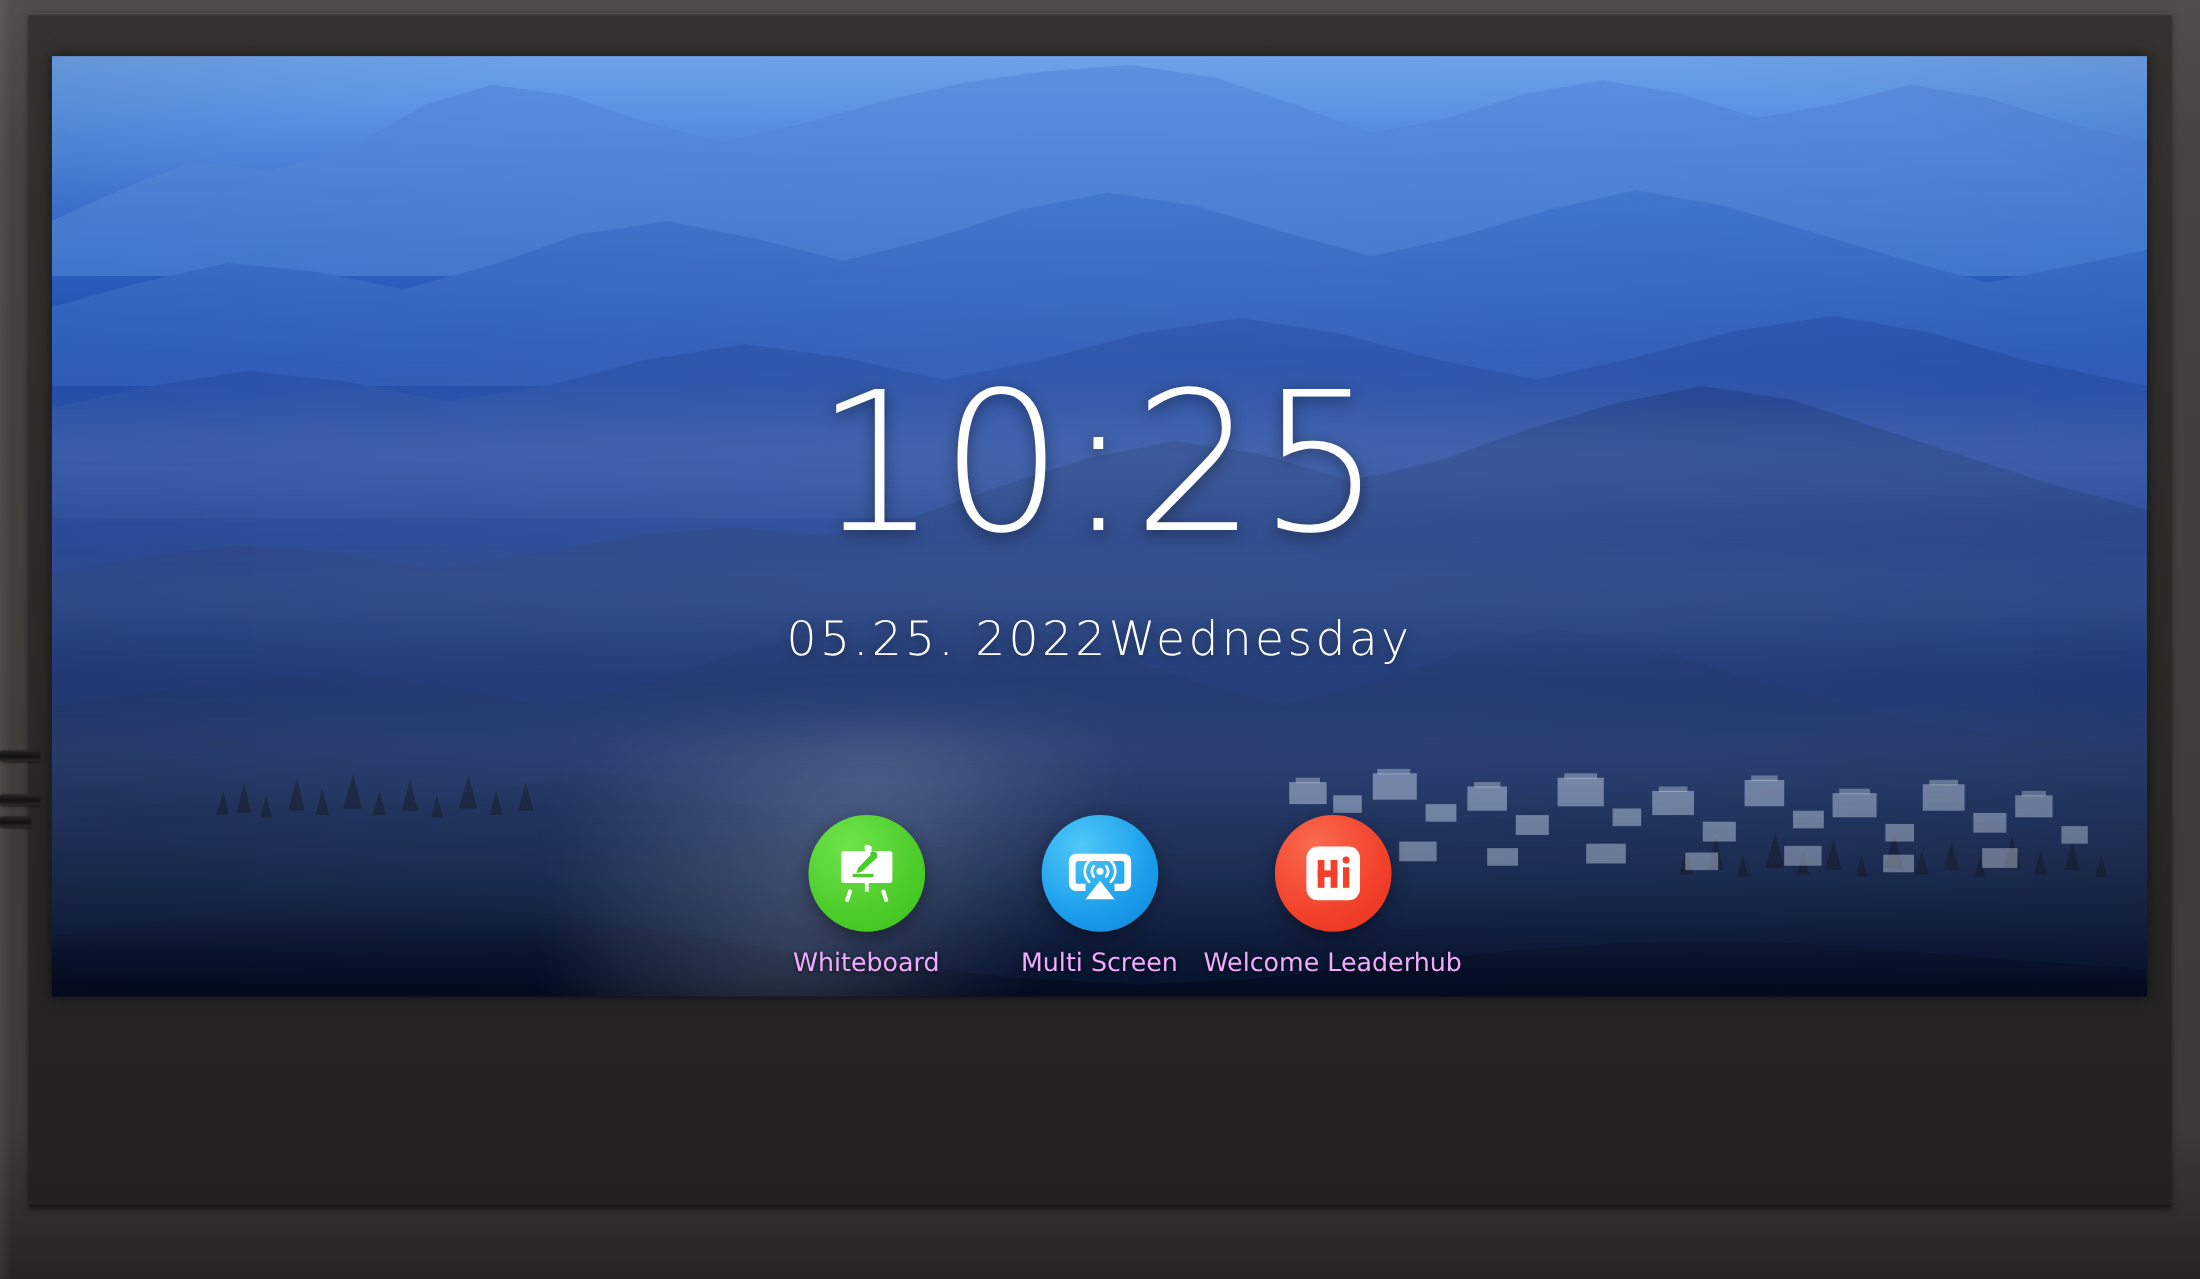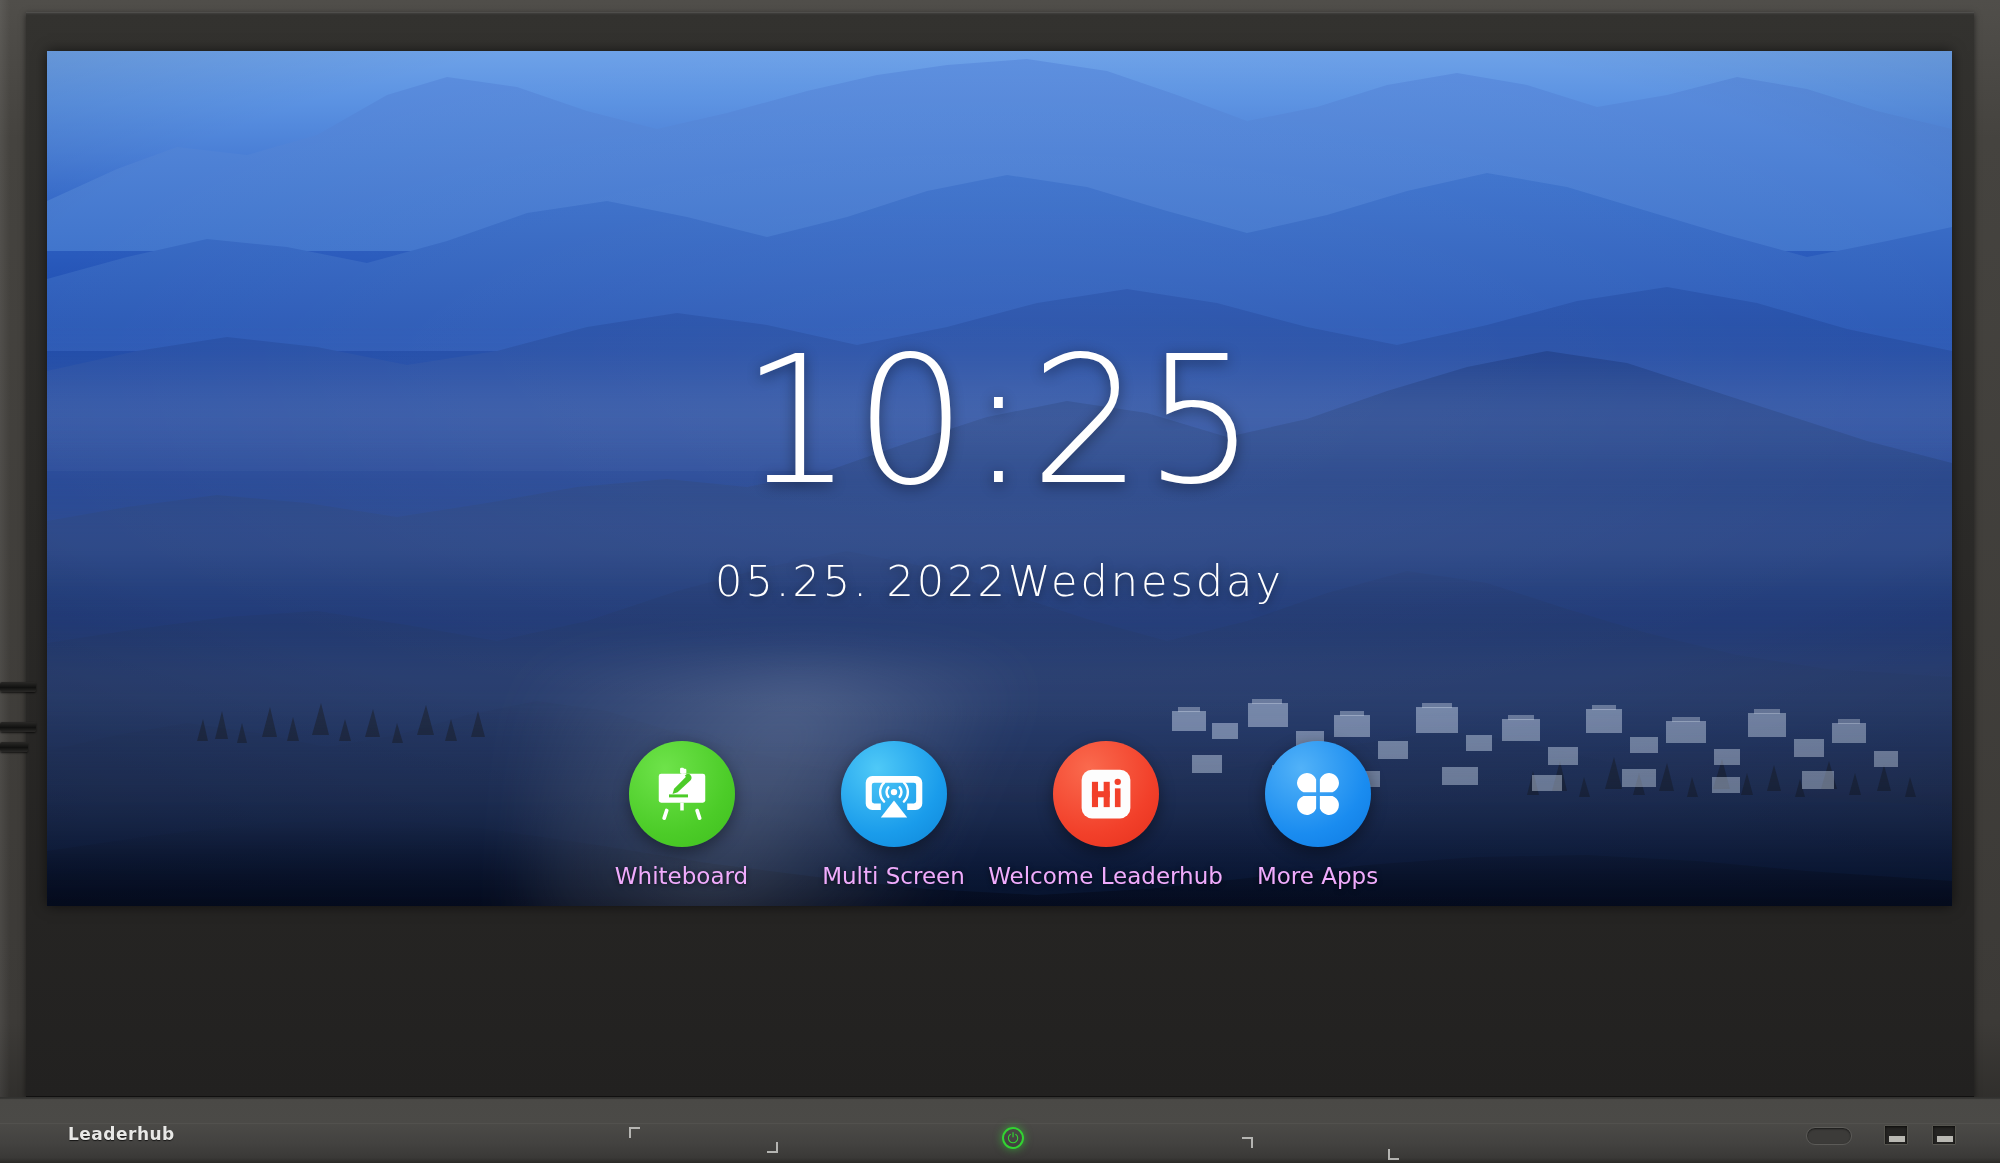--- a/index.html
+++ b/index.html
@@ -420,17 +420,6 @@
           <div class="app-label">Welcome Leaderhub</div>
         </div>
 
-        <div class="app">
-          <div class="app-icon" style="background:radial-gradient(circle at 34% 26%, #52b2f8 0%, #1a8cf0 62%, #0d7ae2 100%);">
-            <svg width="60" height="60" viewBox="0 0 64 64" fill="#ffffff">
-              <path d="M30 30 H16.5 a10.5 10.5 0 1 1 13.5 -13.5 z"></path>
-              <path d="M34 30 V16.5 a10.5 10.5 0 1 1 13.5 13.5 z"></path>
-              <path d="M34 34 h13.5 a10.5 10.5 0 1 1 -13.5 13.5 z"></path>
-              <path d="M30 34 v13.5 a10.5 10.5 0 1 1 -13.5 -13.5 z"></path>
-            </svg>
-          </div>
-          <div class="app-label">More Apps</div>
-        </div>
 
       </div>
     </div>

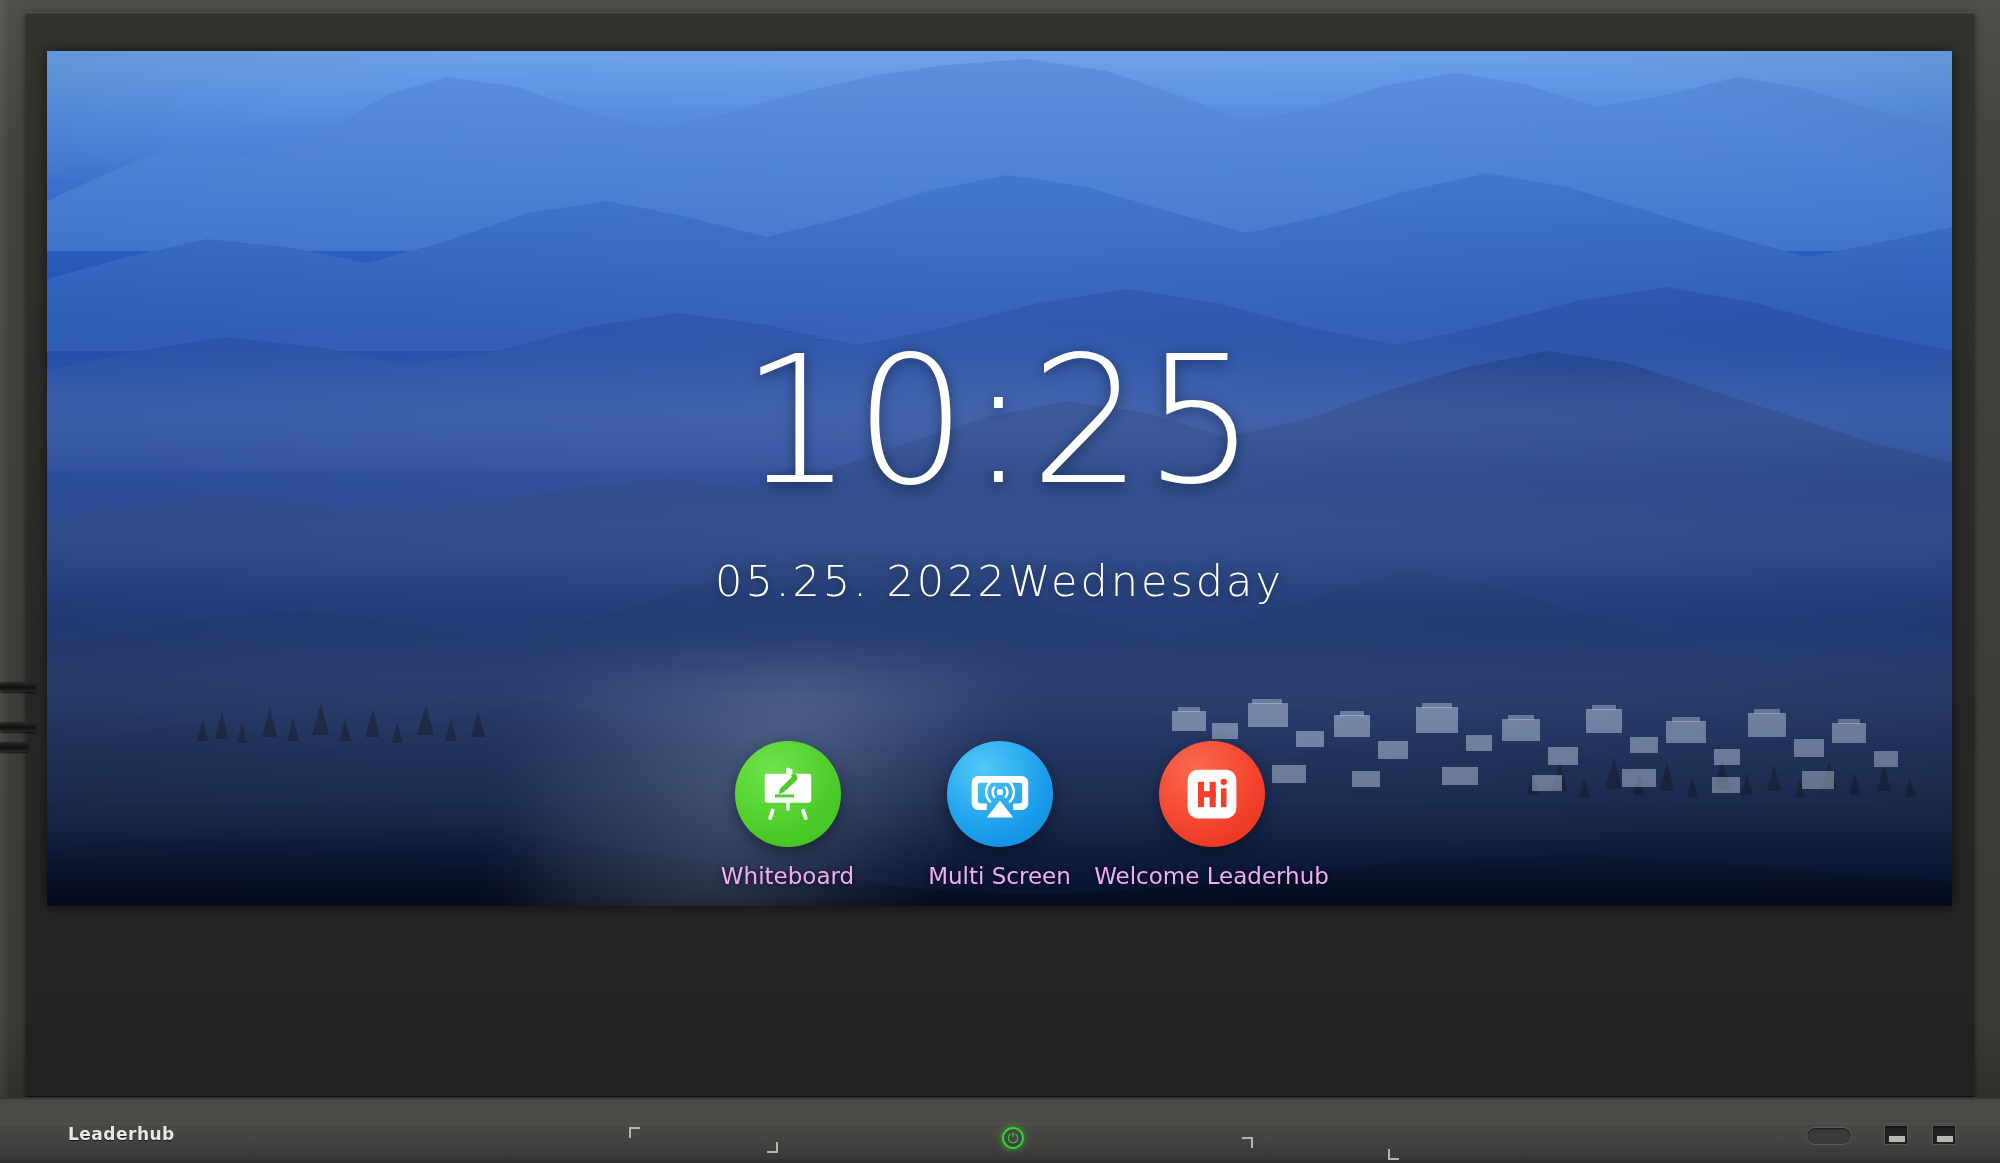--- a/index.html
+++ b/index.html
@@ -425,22 +425,6 @@
     </div>
   </div>
 
-  <div id="bottom-bezel">
-    <div id="brand">Leaderhub</div>
-
-    <div class="corner-mark" id="cm1"></div>
-    <div class="corner-mark" id="cm2"></div>
-    <div class="corner-mark" id="cm3"></div>
-    <div class="corner-mark" id="cm4"></div>
-
-    <div id="power-btn">
-      <span class="glyph">⏻</span>
-    </div>
-
-    <div id="port-button"></div>
-    <div class="usb-port" id="usb1"></div>
-    <div class="usb-port" id="usb2"></div>
-  </div>
 
   <div class="side-port" id="sp1"></div>
   <div class="side-port" id="sp2"></div>

